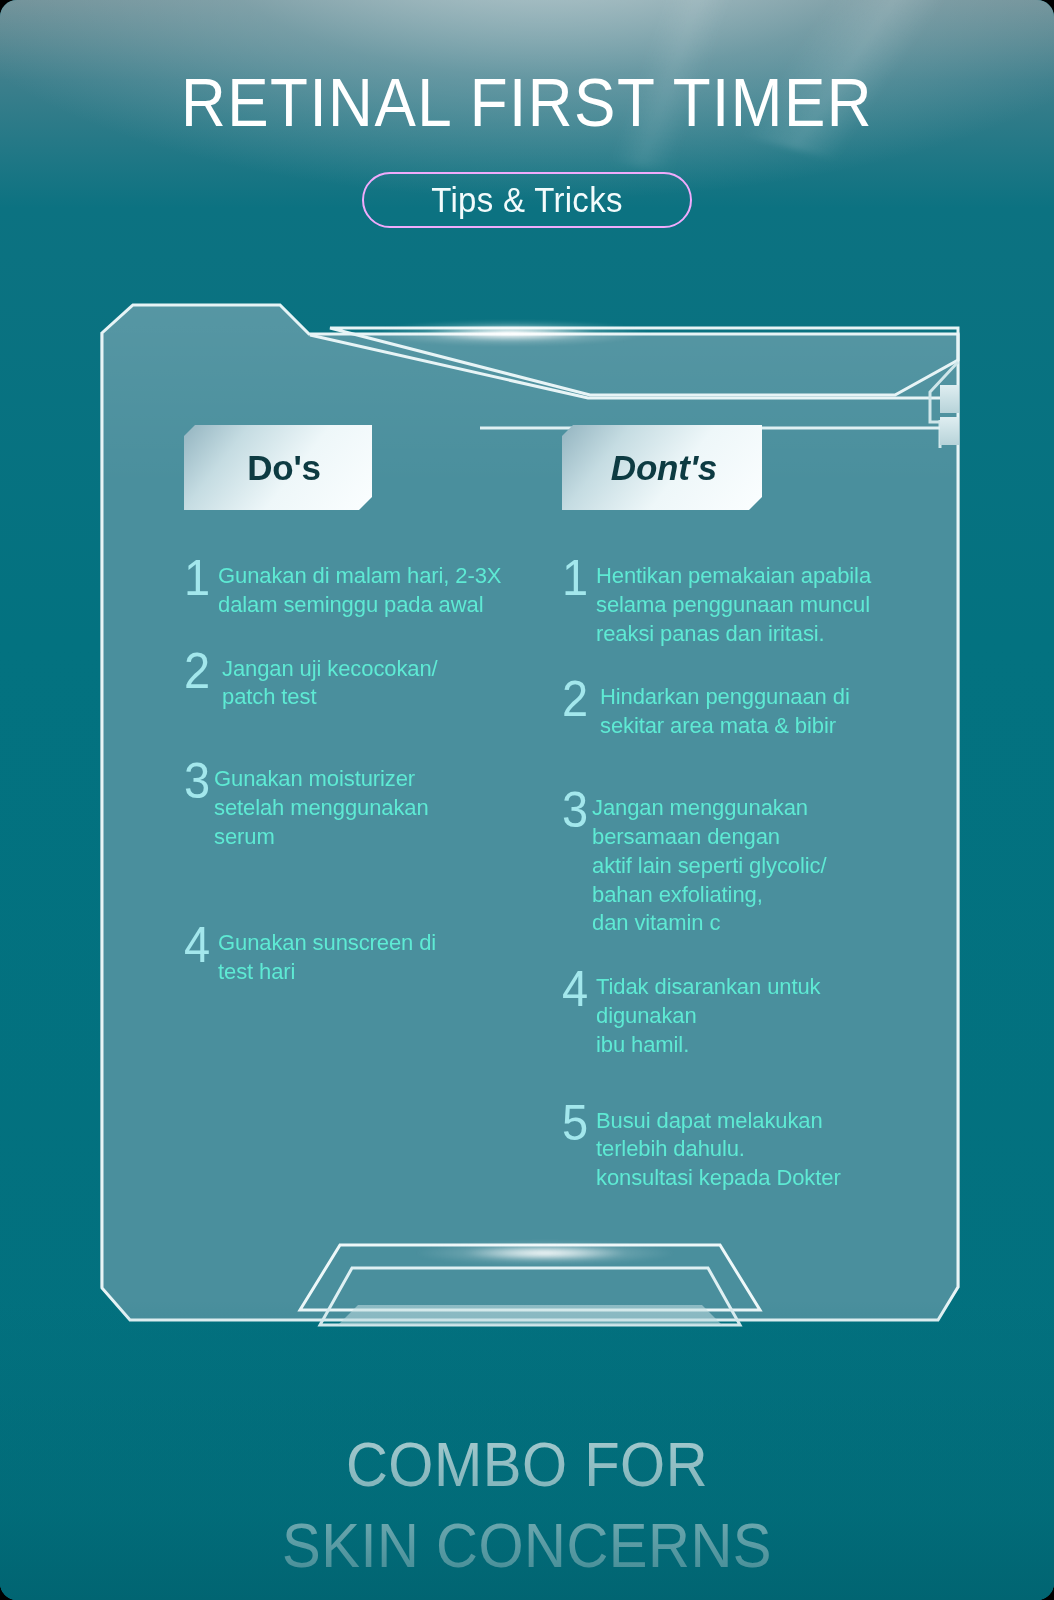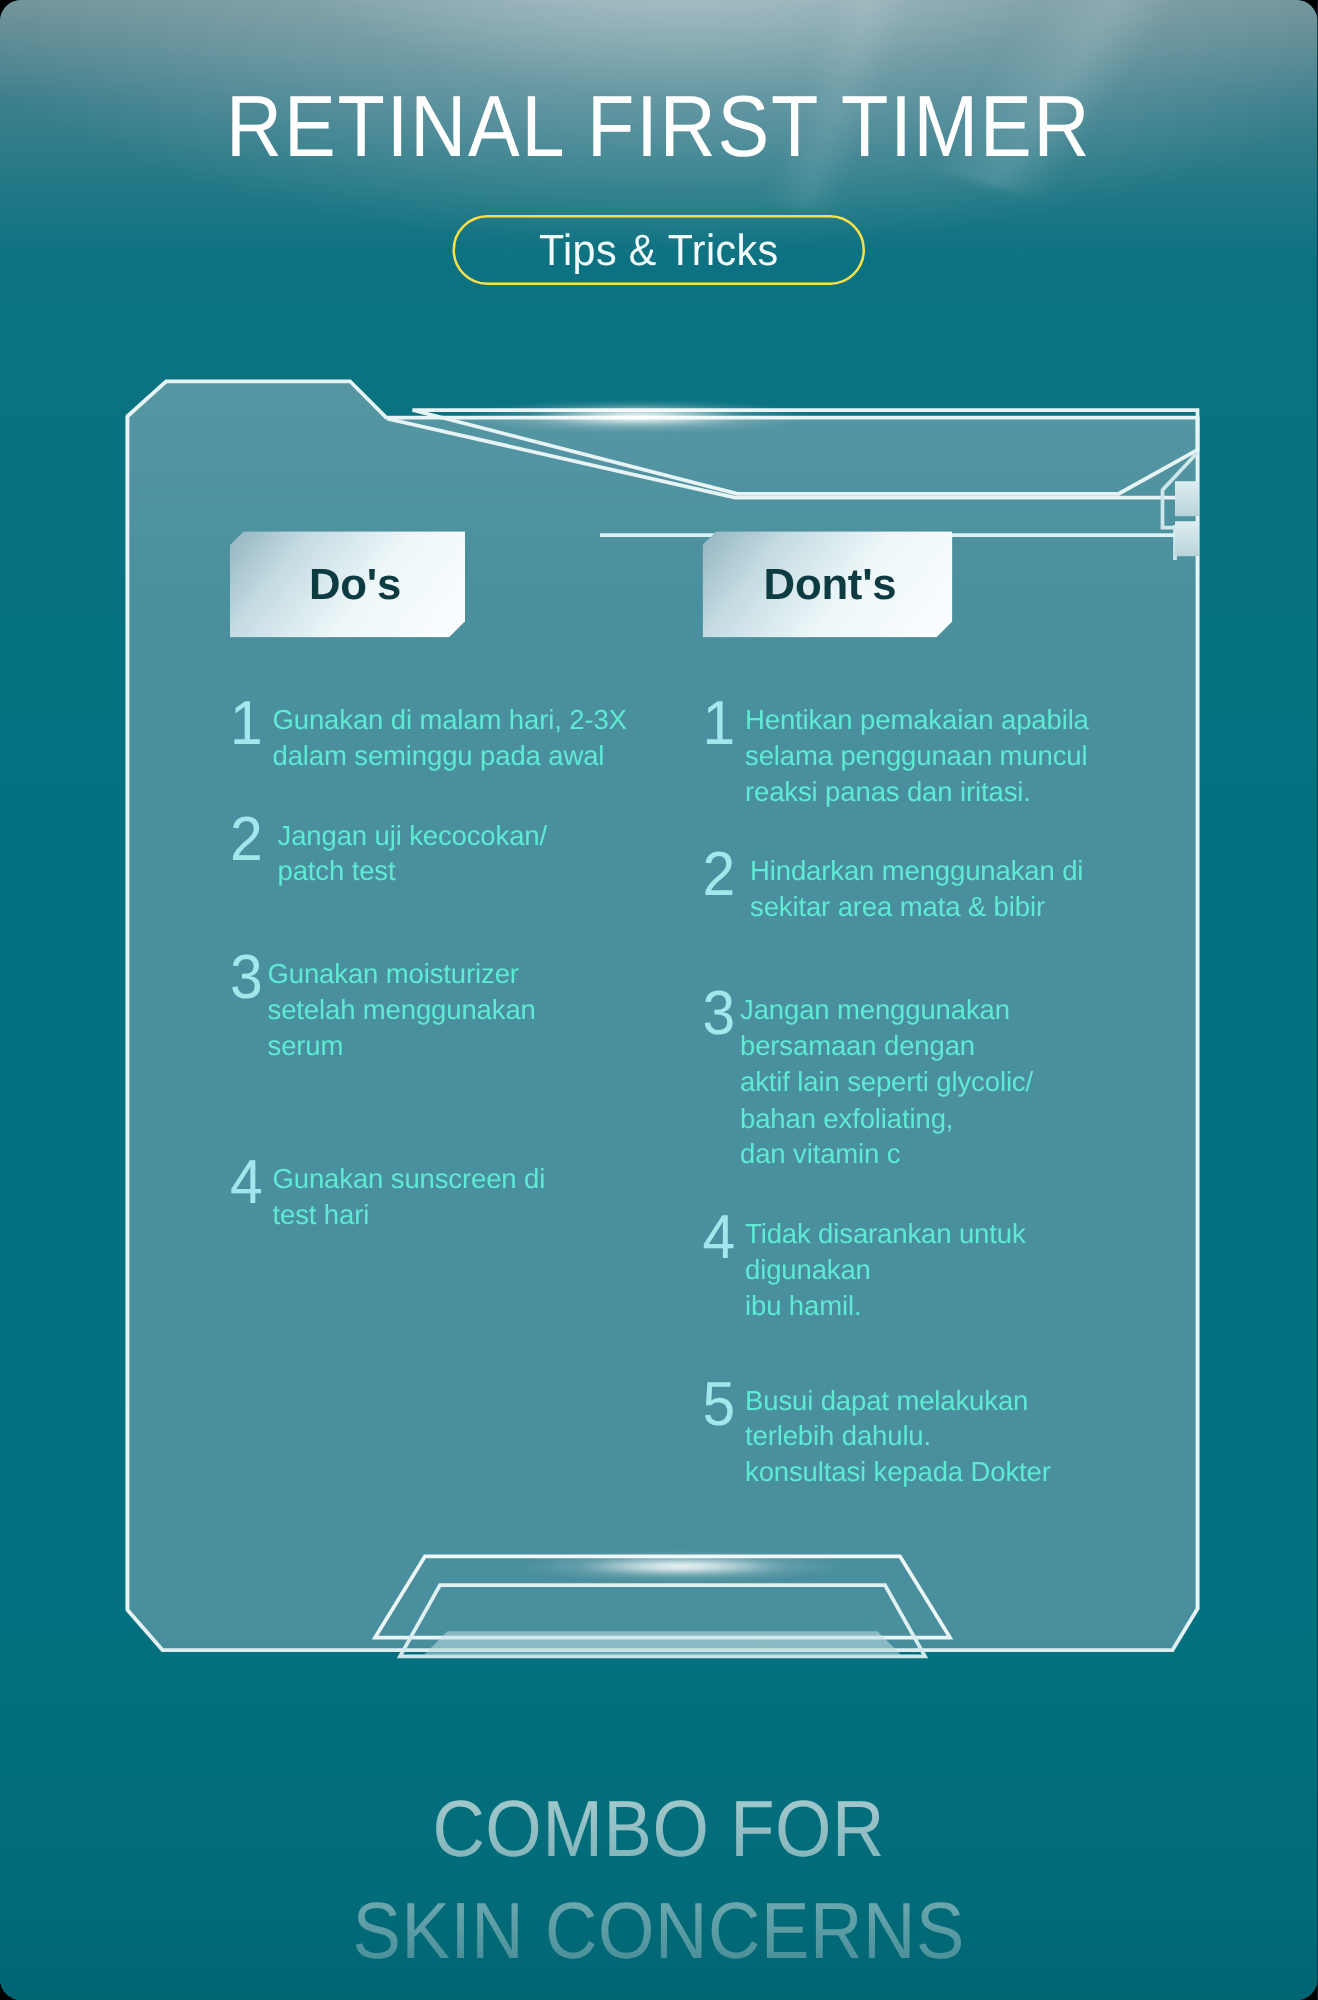--- a/index.html
+++ b/index.html
@@ -68,7 +68,7 @@
     top: 172px; left: 50%;
     transform: translateX(-50%);
     width: 330px; height: 56px;
-    border: 2px solid #fde047;
+    border: 2px solid #f0abfc;
     border-radius: 40px;
     display: flex; align-items: center; justify-content: center;
     box-sizing: border-box;

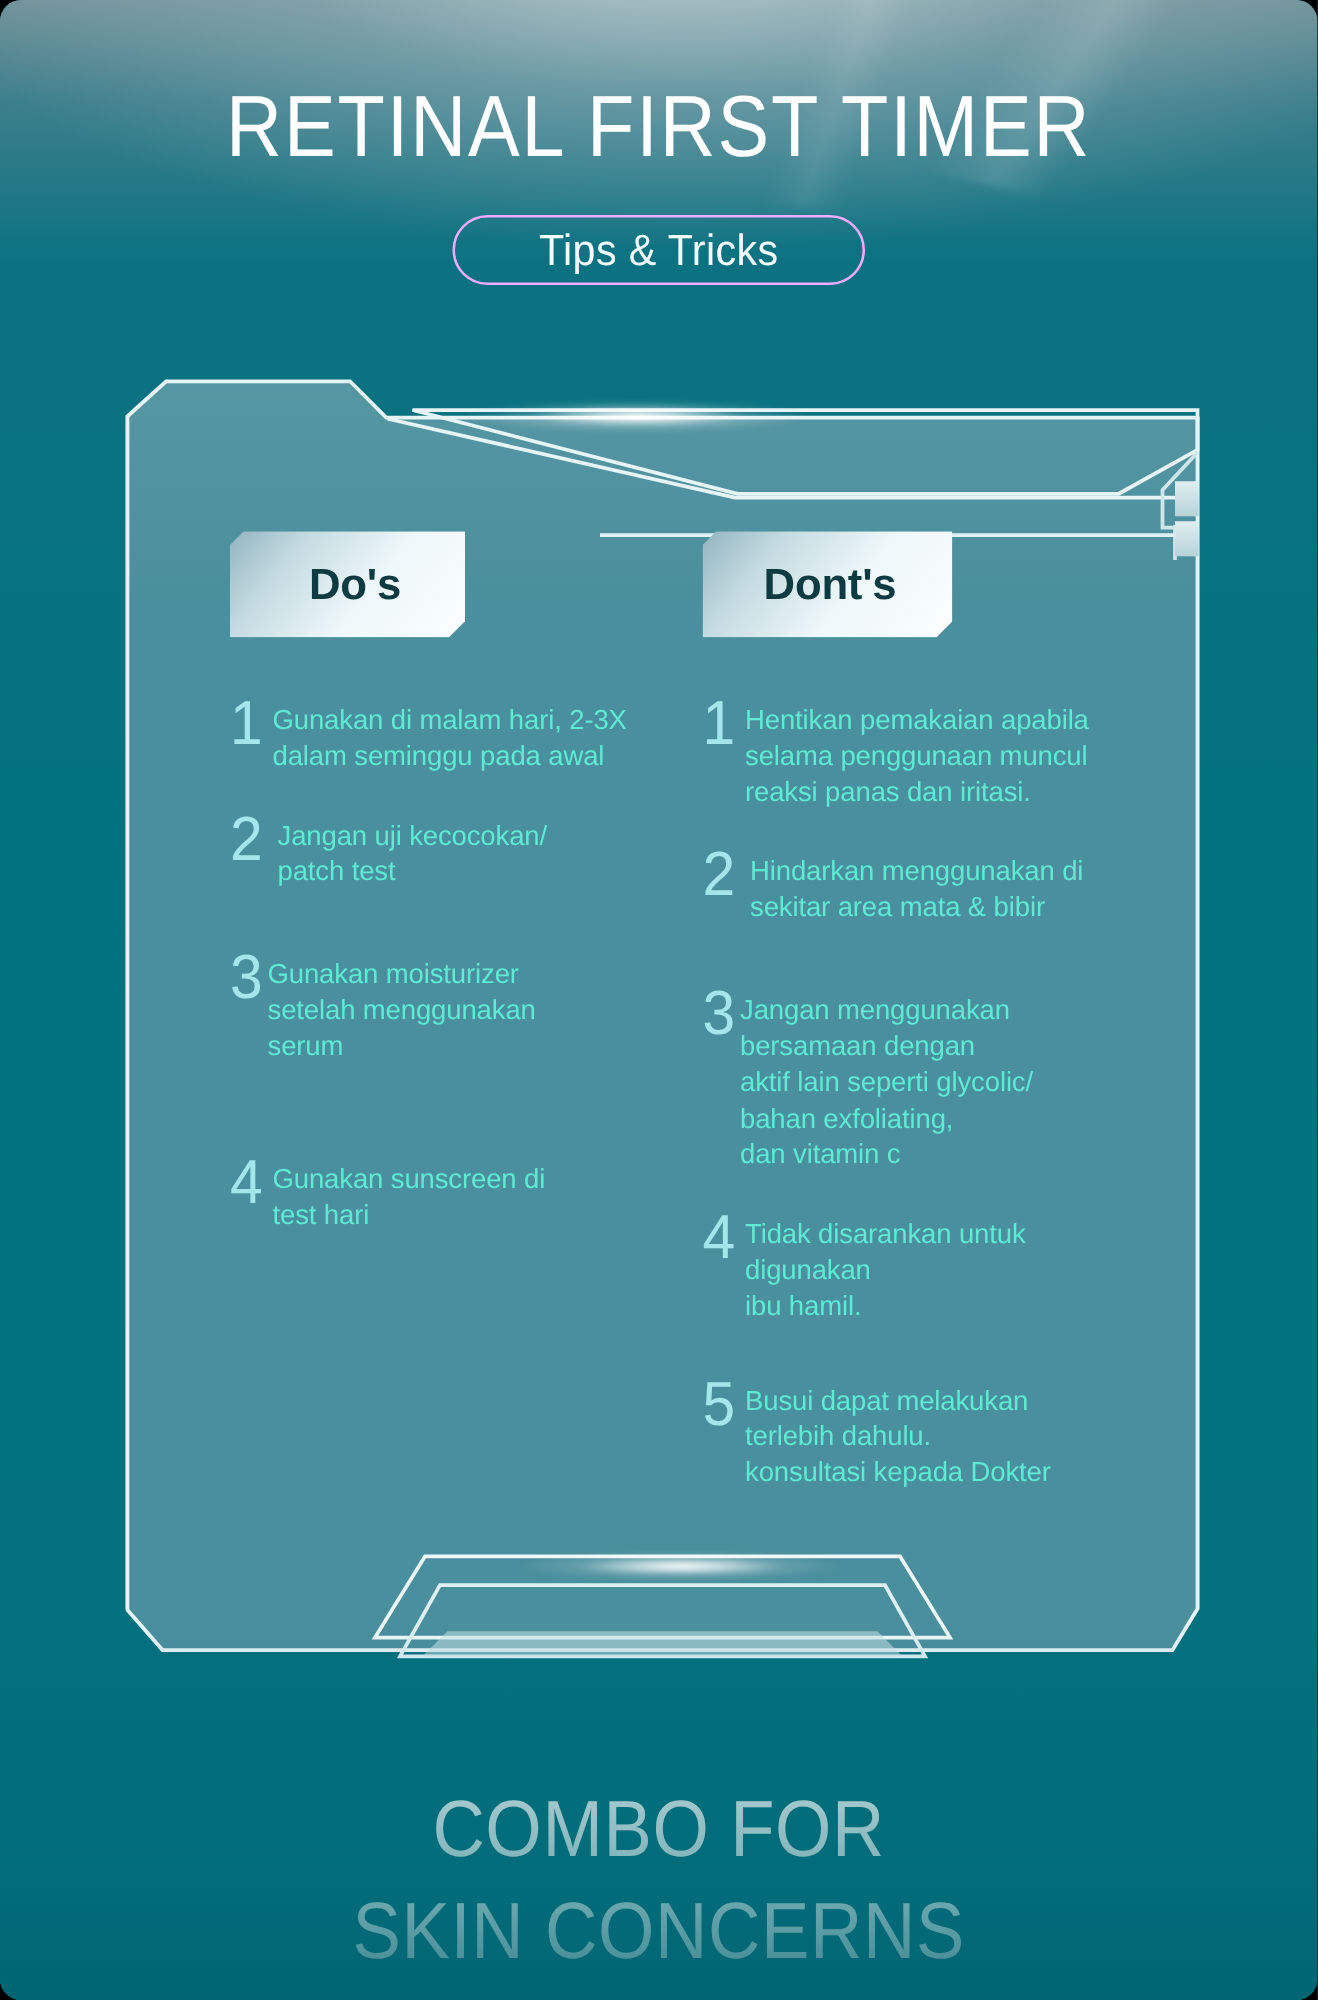--- a/index.html
+++ b/index.html
@@ -156,7 +156,7 @@
     -webkit-clip-path: polygon(11px 0, 100% 0, 100% 72px, calc(100% - 13px) 100%, 0 100%, 0 11px);
     clip-path: polygon(11px 0, 100% 0, 100% 72px, calc(100% - 13px) 100%, 0 100%, 0 11px);
   }
-  .badge-donts { width: 200px; }
+  .badge-donts { width: 200px; font-style: italic; }
   .badge-label {
     font-size: 35px;
     font-weight: 700;

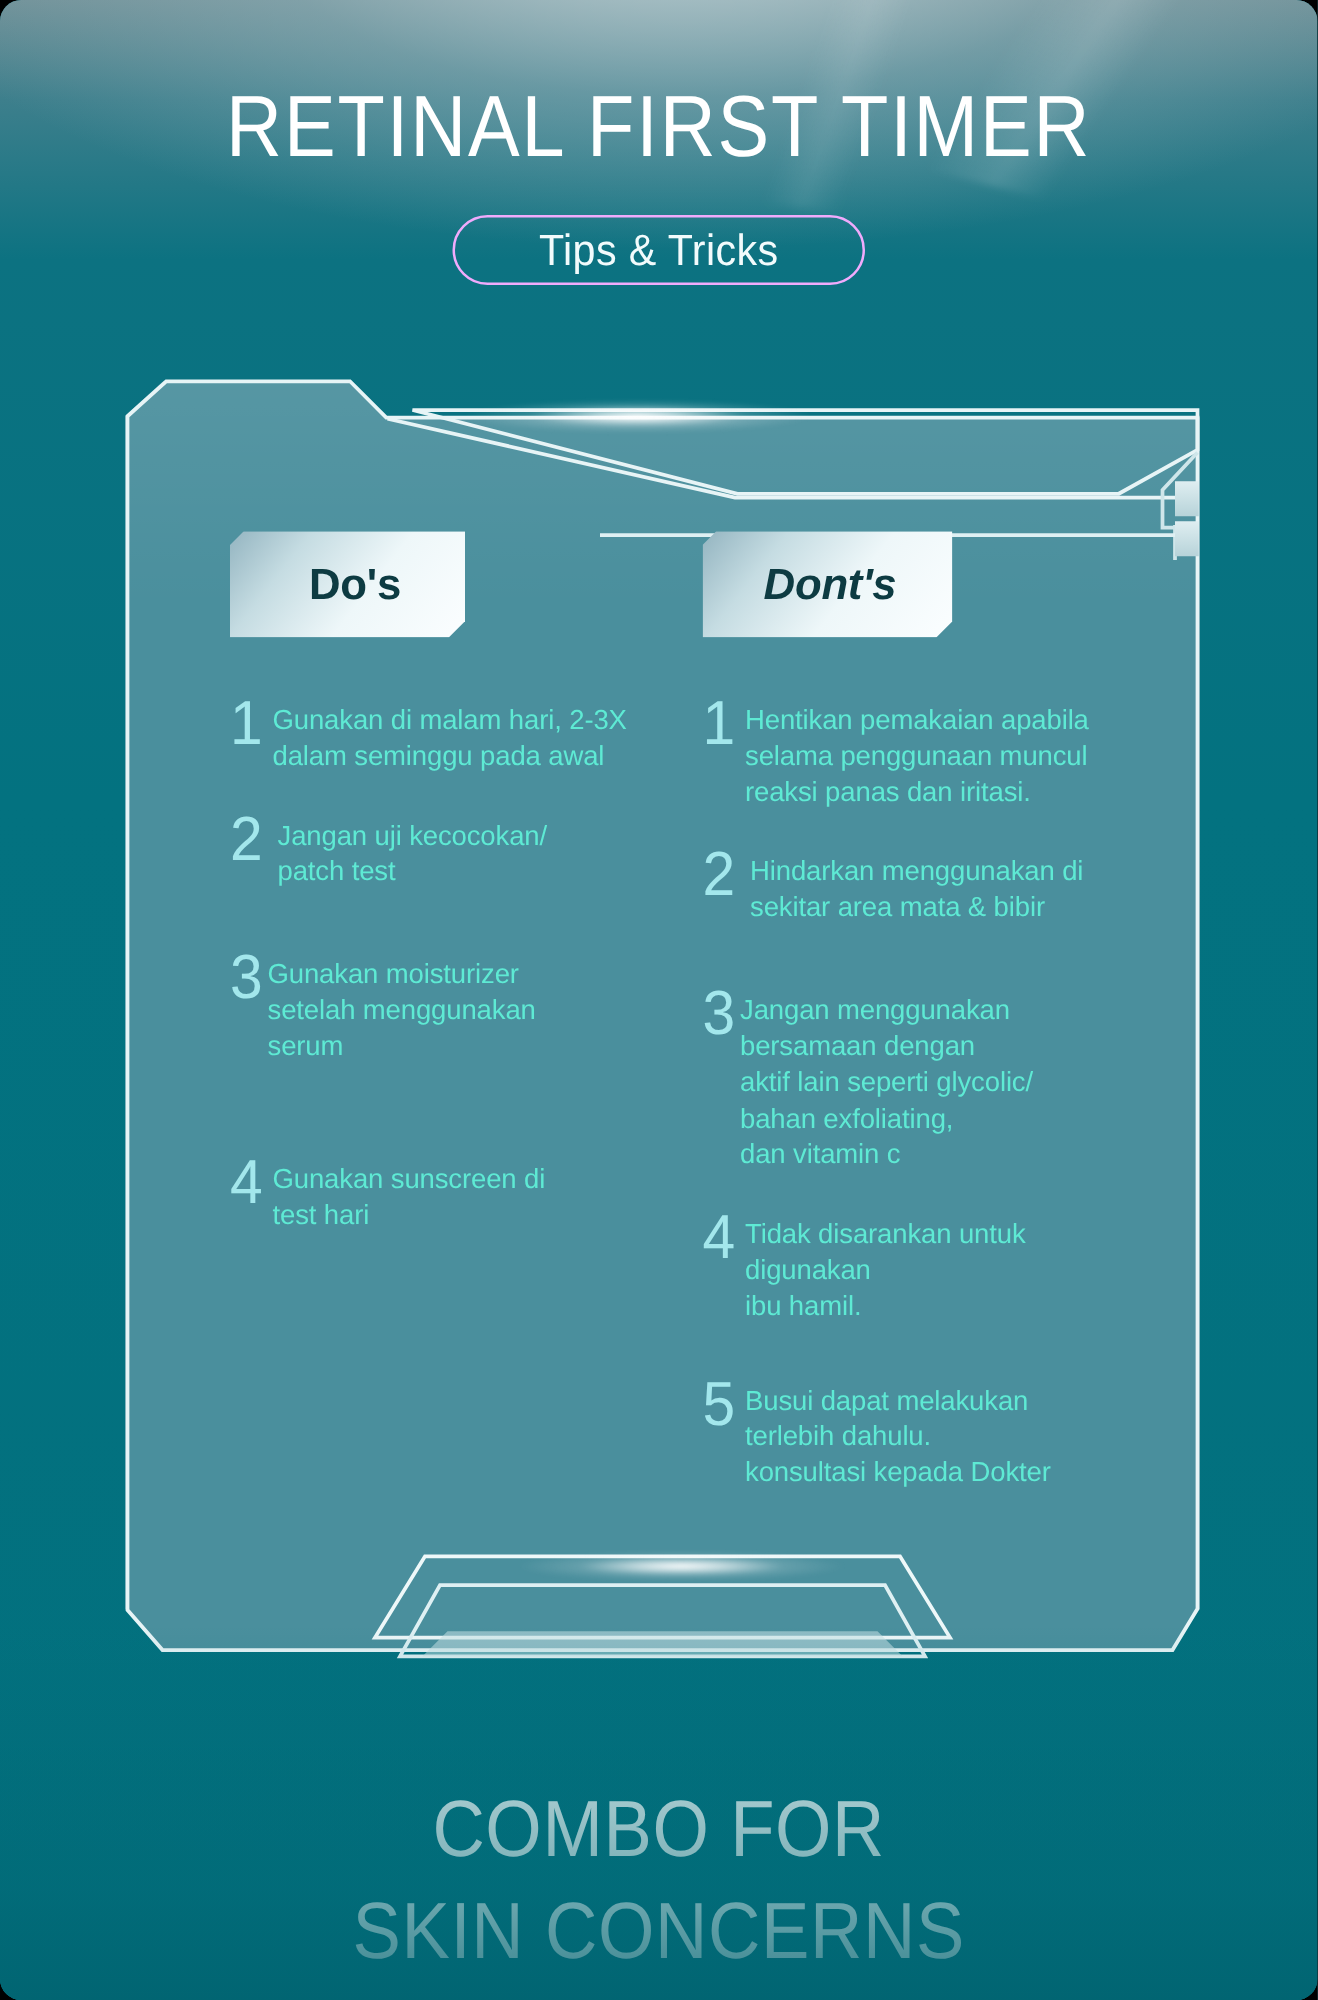--- a/index.html
+++ b/index.html
@@ -302,7 +302,7 @@
         <div class="item">
           <div class="item-num">2</div>
           <div class="item-text">
-            <span>Hindarkan menggunakan di</span>
+            <span>Hindarkan penggunaan di</span>
             <span>sekitar area mata &amp; bibir</span>
           </div>
         </div>

